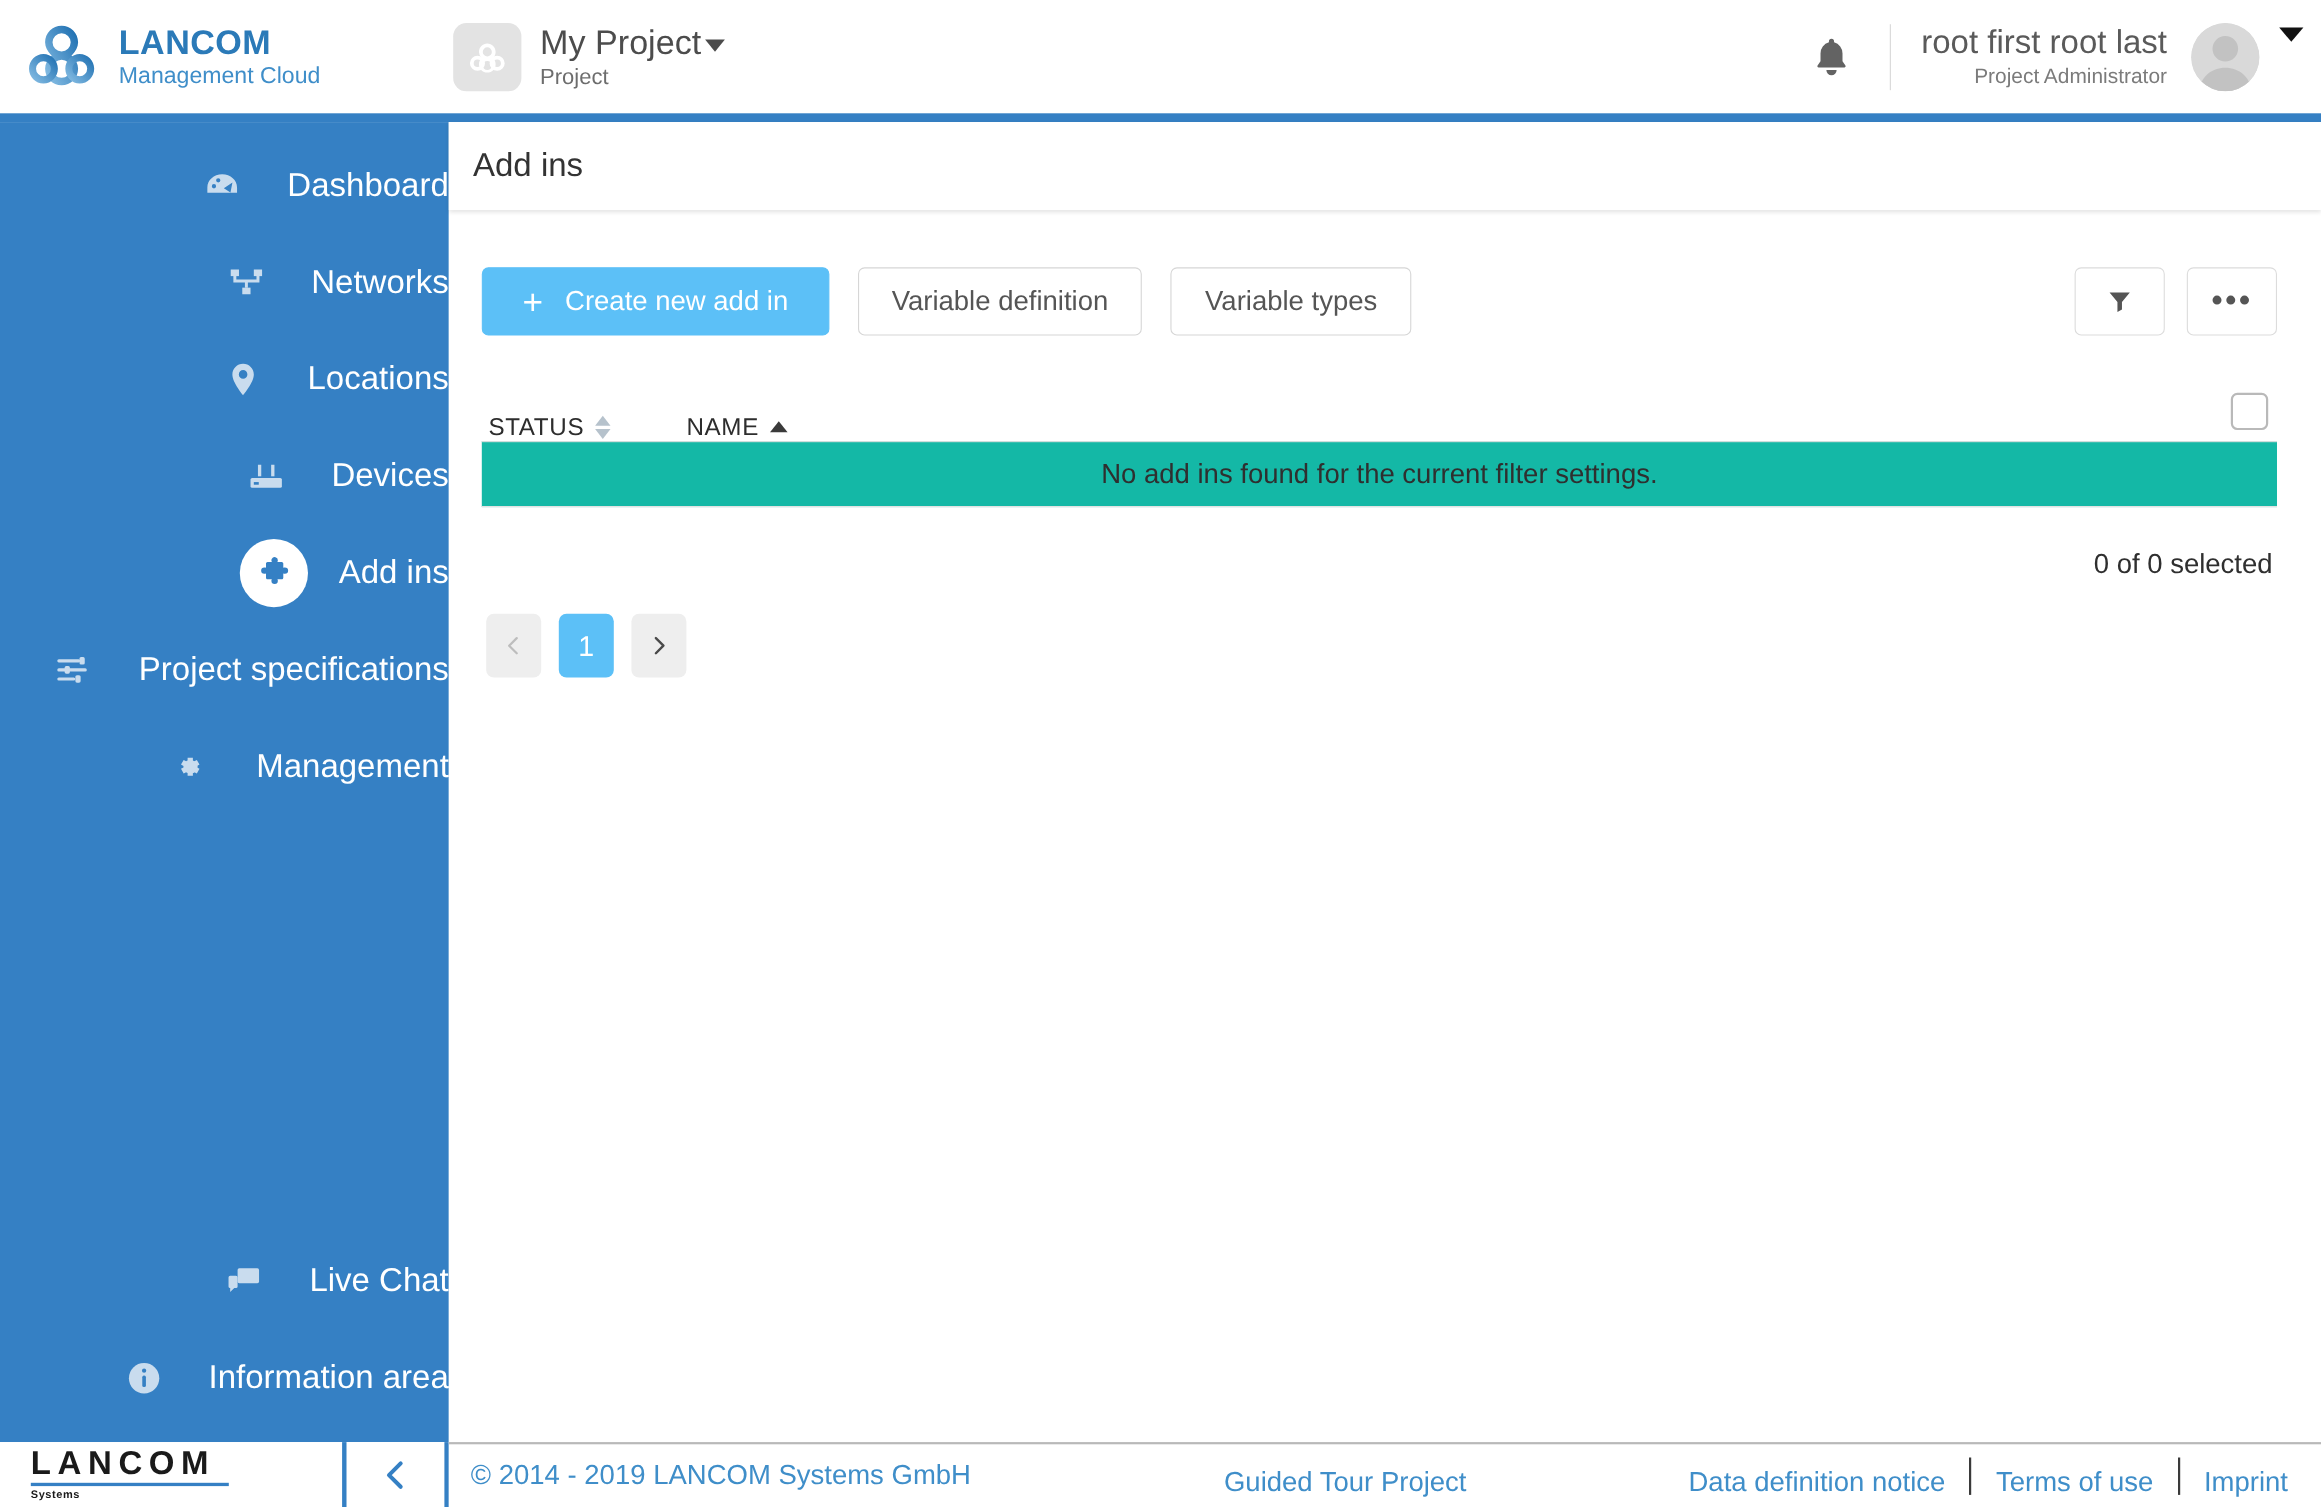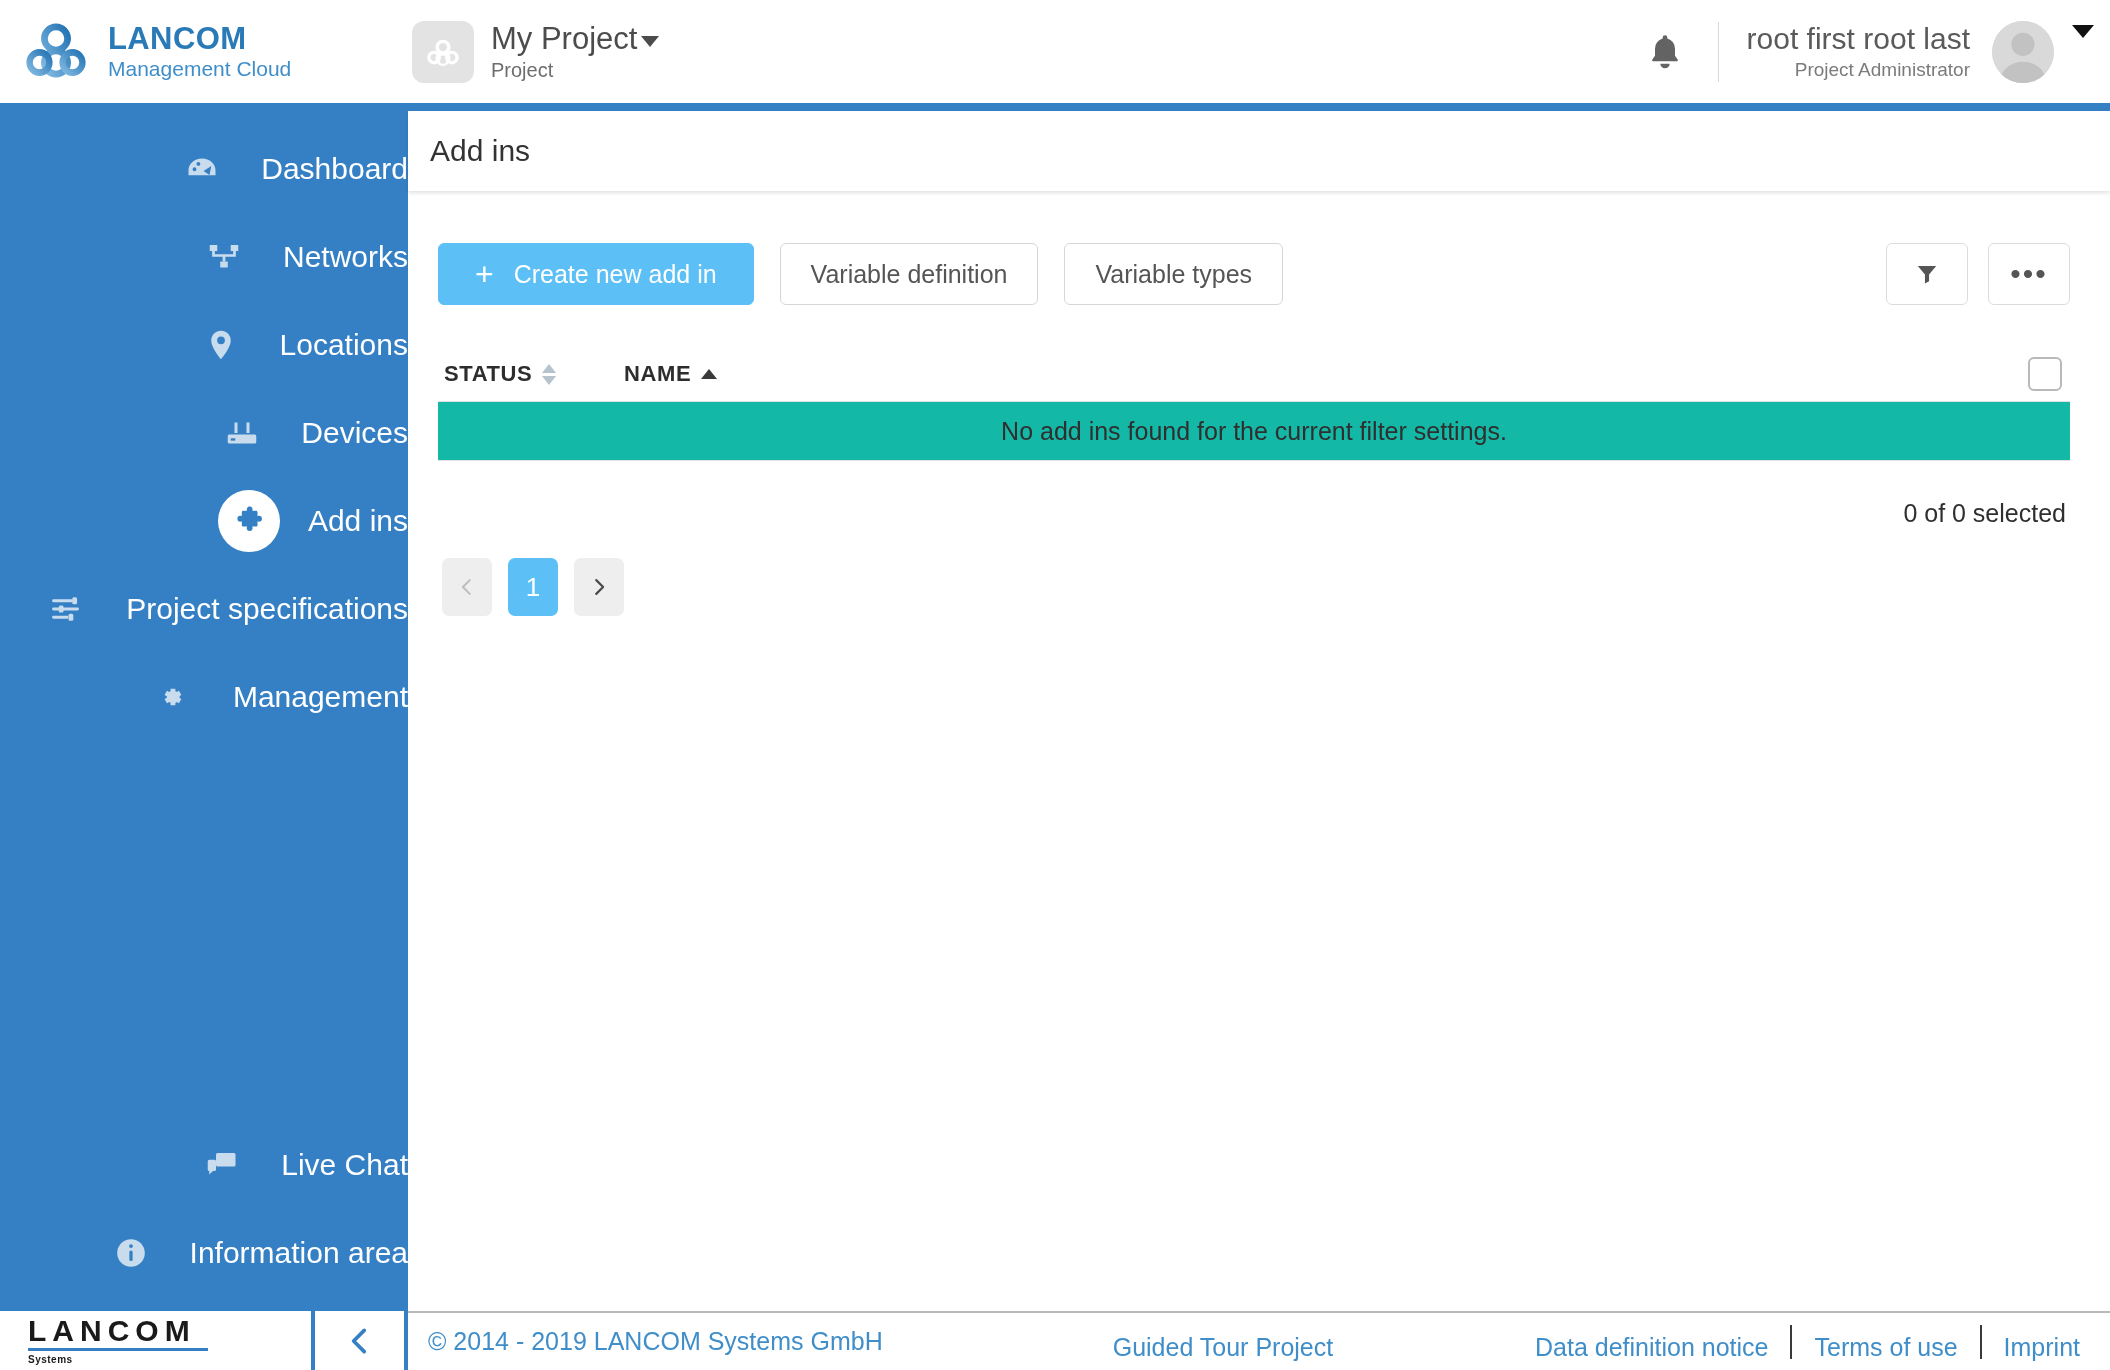--- a/index.html
+++ b/index.html
@@ -118,7 +118,7 @@
 
   .table-wrap { margin-top: 42px; }
   .table-head {
-    display: flex; align-items: center; height: 54px; padding: 0 0 0 6px; position: relative; font-weight: bold;
+    display: flex; align-items: flex-end; height: 54px; padding: 0 0 0 6px; position: relative;
   }
   .th { font-size: 22px; color: #2d2d2d; letter-spacing: .6px; display: flex; align-items: center; gap: 10px; cursor: pointer; }
   .th-status { width: 180px; }

